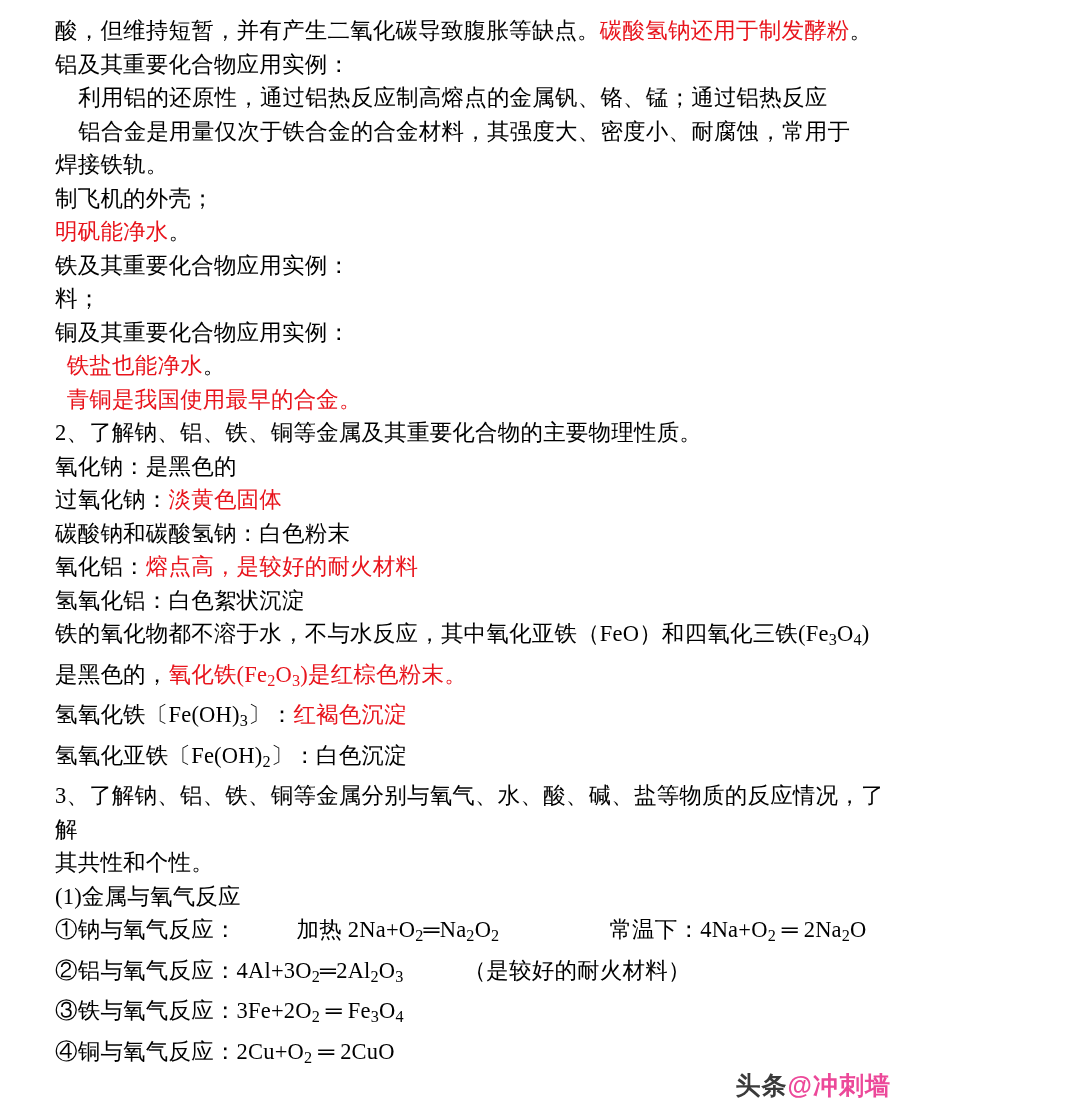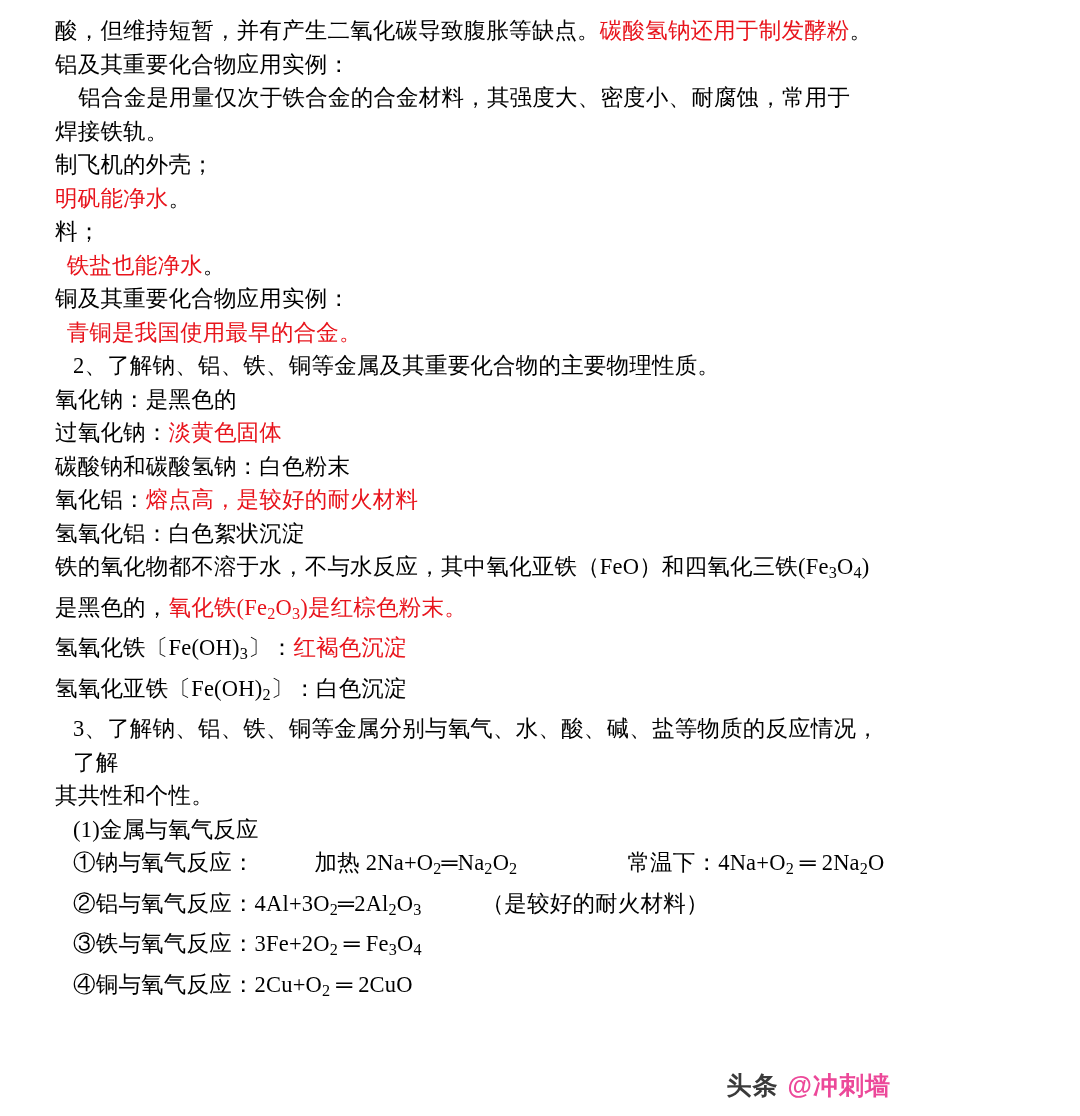--- a/index.html
+++ b/index.html
@@ -68,6 +68,7 @@
   <div class="doc" id="doc">
       <div class="line hang"><span>酸，但维持短暂，并有产生二氧化碳导致腹胀等缺点。</span><span class="red">碳酸氢钠还用于制发酵粉</span><span>。</span></div>
       <div class="line hang"><span>铝及其重要化合物应用实例：</span></div>
+      <div class="line hang"><span>    利用铝的还原性，通过铝热反应制高熔点的金属钒、铬、锰；通过铝热反应</span></div>
       <div class="line hang"><span>    铝合金是用量仅次于铁合金的合金材料，其强度大、密度小、耐腐蚀，常用于</span></div>
       <div class="line hang"><span>焊接铁轨。</span></div>
       <div class="line hang"><span>制飞机的外壳；</span></div>

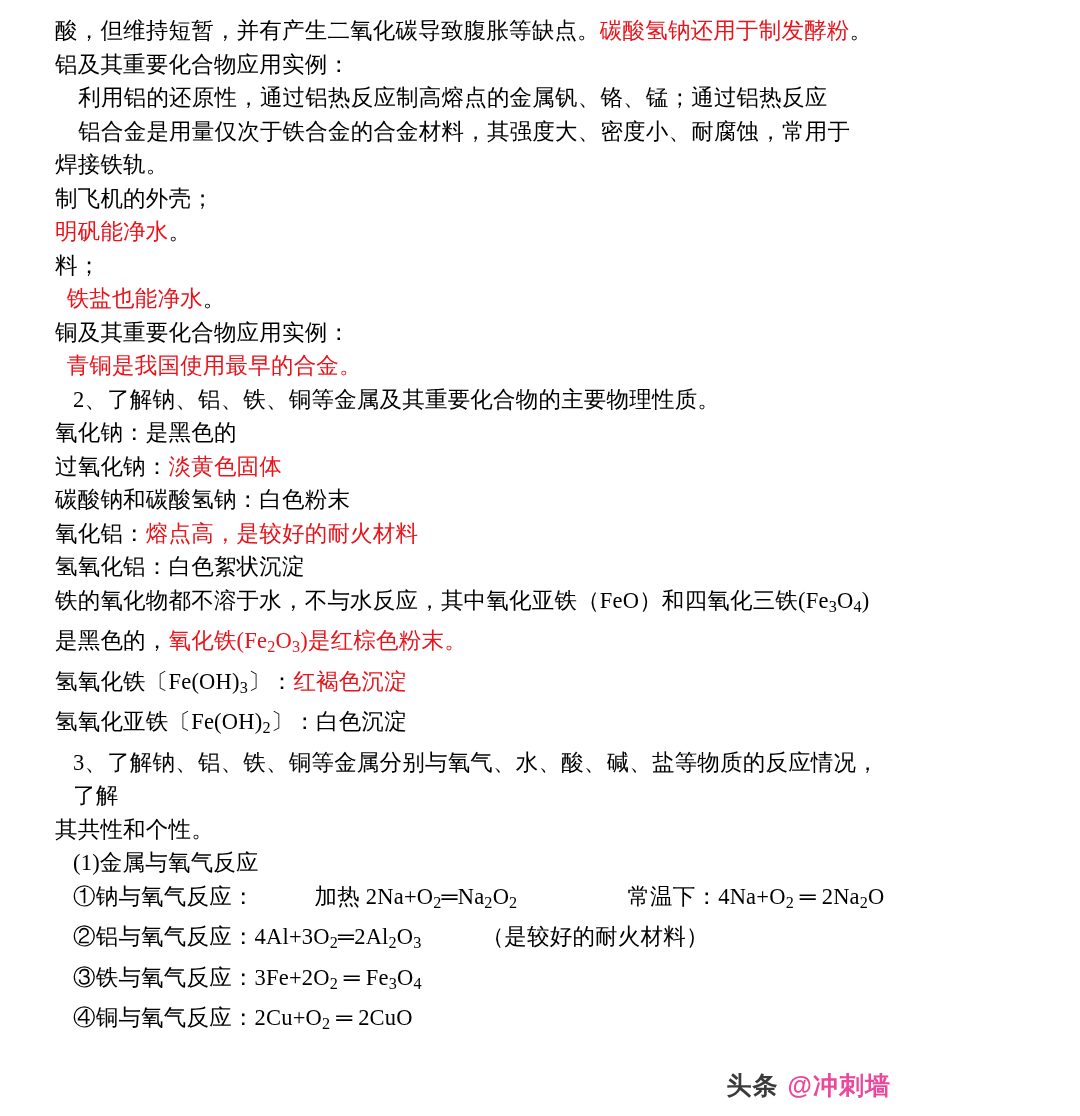--- a/index.html
+++ b/index.html
@@ -73,6 +73,7 @@
       <div class="line hang"><span>焊接铁轨。</span></div>
       <div class="line hang"><span>制飞机的外壳；</span></div>
       <div class="line hang"><span class="red">明矾能净水</span><span>。</span></div>
+      <div class="line hang"><span>铁及其重要化合物应用实例：</span></div>
       <div class="line hang"><span>料；</span></div>
       <div class="line hang"><span>  </span><span class="red">铁盐也能净水</span><span>。</span></div>
       <div class="line hang"><span>铜及其重要化合物应用实例：</span></div>

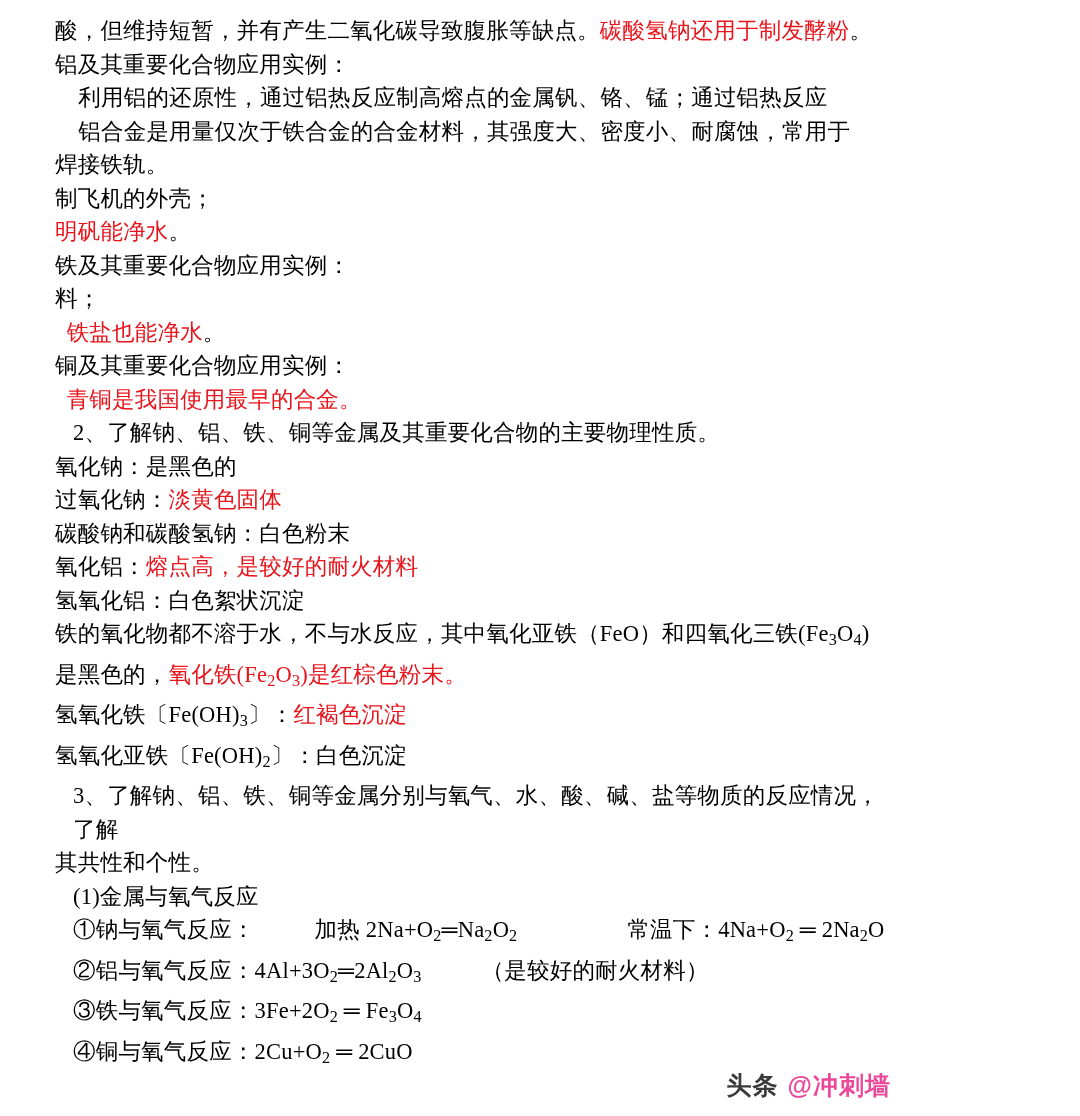--- a/index.html
+++ b/index.html
@@ -75,8 +75,8 @@
       <div class="line hang"><span class="red">明矾能净水</span><span>。</span></div>
       <div class="line hang"><span>铁及其重要化合物应用实例：</span></div>
       <div class="line hang"><span>料；</span></div>
+      <div class="line hang"><span>铜及其重要化合物应用实例：</span></div>
       <div class="line hang"><span>  </span><span class="red">铁盐也能净水</span><span>。</span></div>
-      <div class="line hang"><span>铜及其重要化合物应用实例：</span></div>
       <div class="line hang"><span>  </span><span class="red">青铜是我国使用最早的合金。</span></div>
       <div class="line num-line"><span>2、了解钠、铝、铁、铜等金属及其重要化合物的主要物理性质。</span></div>
       <div class="line hang"><span>氧化钠：是黑色的</span></div>

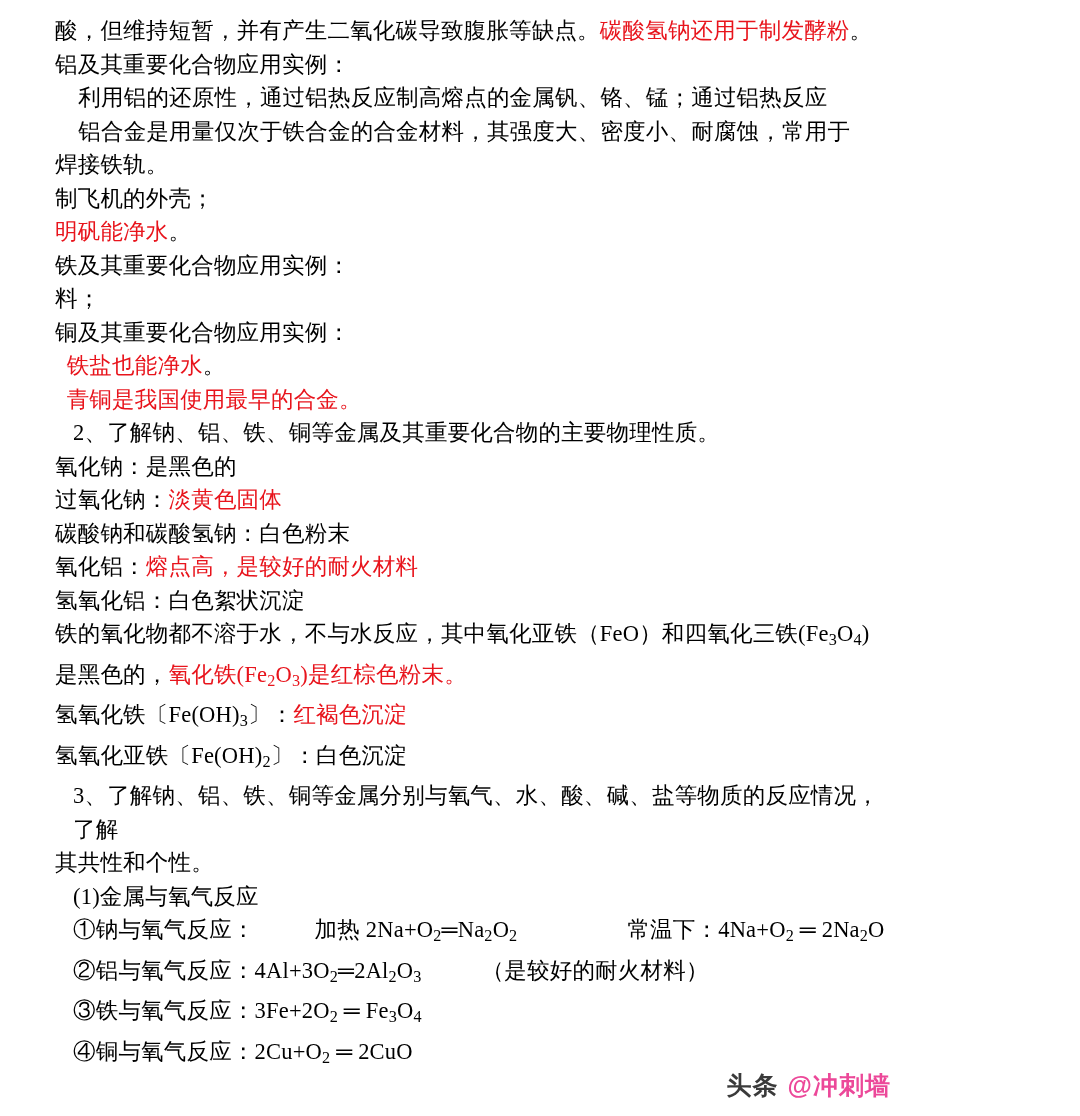--- a/index.html
+++ b/index.html
@@ -34,7 +34,7 @@
   }
   .red { color: #e8141c; }
   .hang { padding-left: 75px; text-indent: -75px; }
-  .num-line { padding-left: 0px; margin-left: 18px; }
+  .num-line { padding-left: 0px; }
   .sub { font-size: 0.72em; vertical-align: -0.25em; }
   .sup { font-size: 0.72em; vertical-align: 0.45em; }
   .watermark {

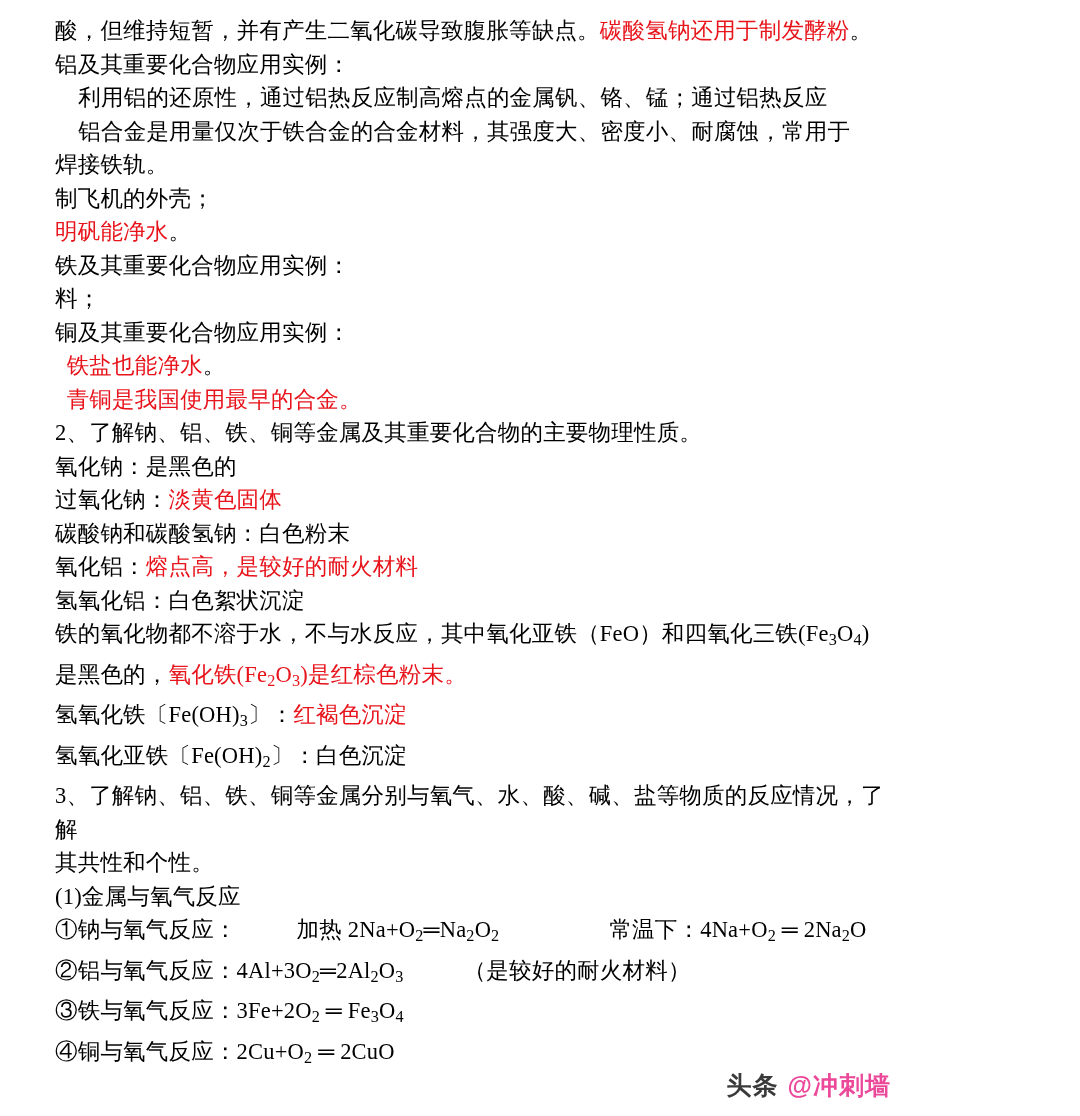--- a/index.html
+++ b/index.html
@@ -43,7 +43,6 @@
     bottom: 14px;
     display: flex;
     align-items: flex-end;
-    gap: 9px;
     font-family: "Liberation Sans", sans-serif;
   }
   .wm-logo {

